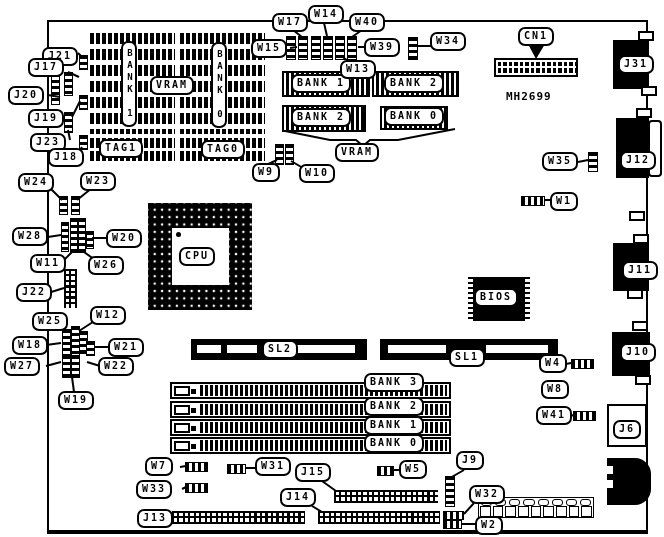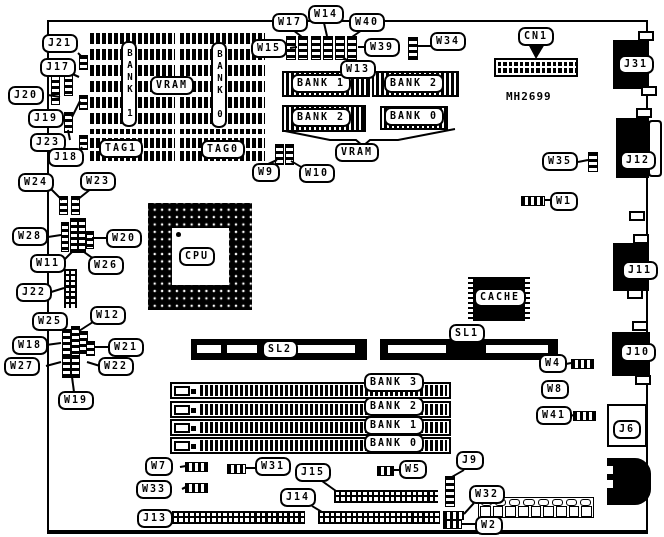--- a/index.html
+++ b/index.html
@@ -295,7 +295,7 @@
     <polygon points="528,44 545,44 536,59" fill="#000"></polygon>
   </svg>
 
-  <div class="co" style="left:42px;top:34px">J21</div>
+  <div class="co" style="left:42px;top:47px">J21</div>
   <div class="co" style="left:40px;top:58px">J17</div>
   <div class="co" style="left:8px;top:86px">J20</div>
   <div class="co" style="left:28px;top:109px">J19</div>

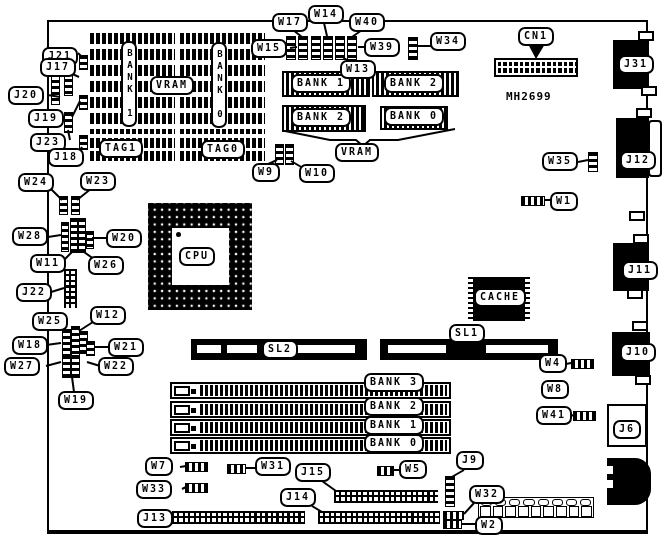--- a/index.html
+++ b/index.html
@@ -296,7 +296,7 @@
   </svg>
 
   <div class="co" style="left:42px;top:47px">J21</div>
-  <div class="co" style="left:40px;top:58px">J17</div>
+  <div class="co" style="left:28px;top:58px">J17</div>
   <div class="co" style="left:8px;top:86px">J20</div>
   <div class="co" style="left:28px;top:109px">J19</div>
   <div class="co" style="left:30px;top:133px">J23</div>

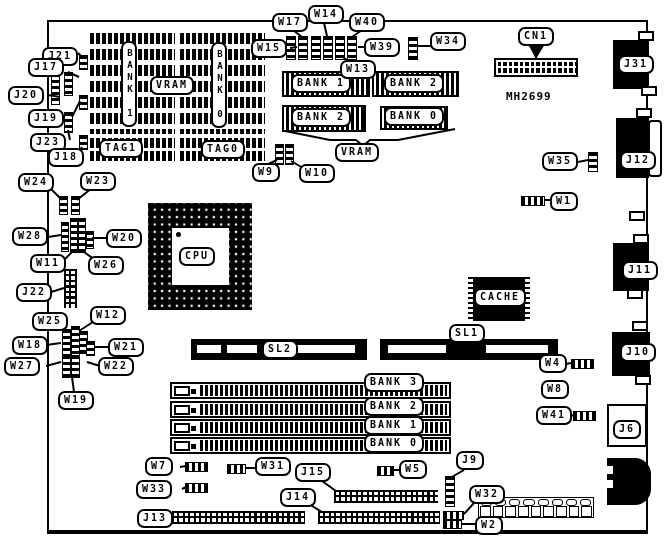--- a/index.html
+++ b/index.html
@@ -127,7 +127,7 @@
   <div class="biosouter" style="left:468px;top:277px;width:62px;height:44px">
     <div class="biosinner"></div>
   </div>
-  <div class="co" style="left:474px;top:288px">CACHE</div>
+  <div class="co" style="left:474px;top:288px">BIOS</div>
 
   <div class="slot" style="left:191px;top:339px;width:176px;height:21px">
     <div class="slotseg" style="left:6px;width:24px"></div>

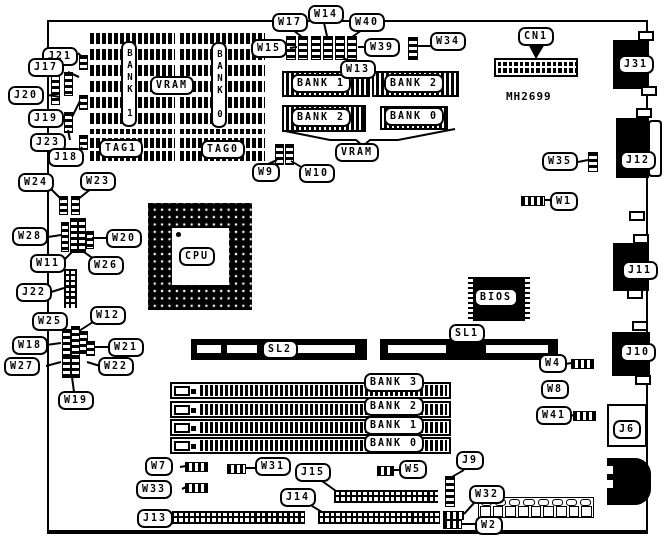--- a/index.html
+++ b/index.html
@@ -139,7 +139,7 @@
     <div class="slotseg" style="left:8px;width:58px"></div>
     <div class="slotseg" style="left:106px;width:62px"></div>
   </div>
-  <div class="co" style="left:449px;top:324px">SL1</div>
+  <div class="co" style="left:449px;top:348px">SL1</div>
 
   <div class="simm" style="left:170px;top:382px;width:277px;height:13px">
     <div class="simmlatch"></div>

